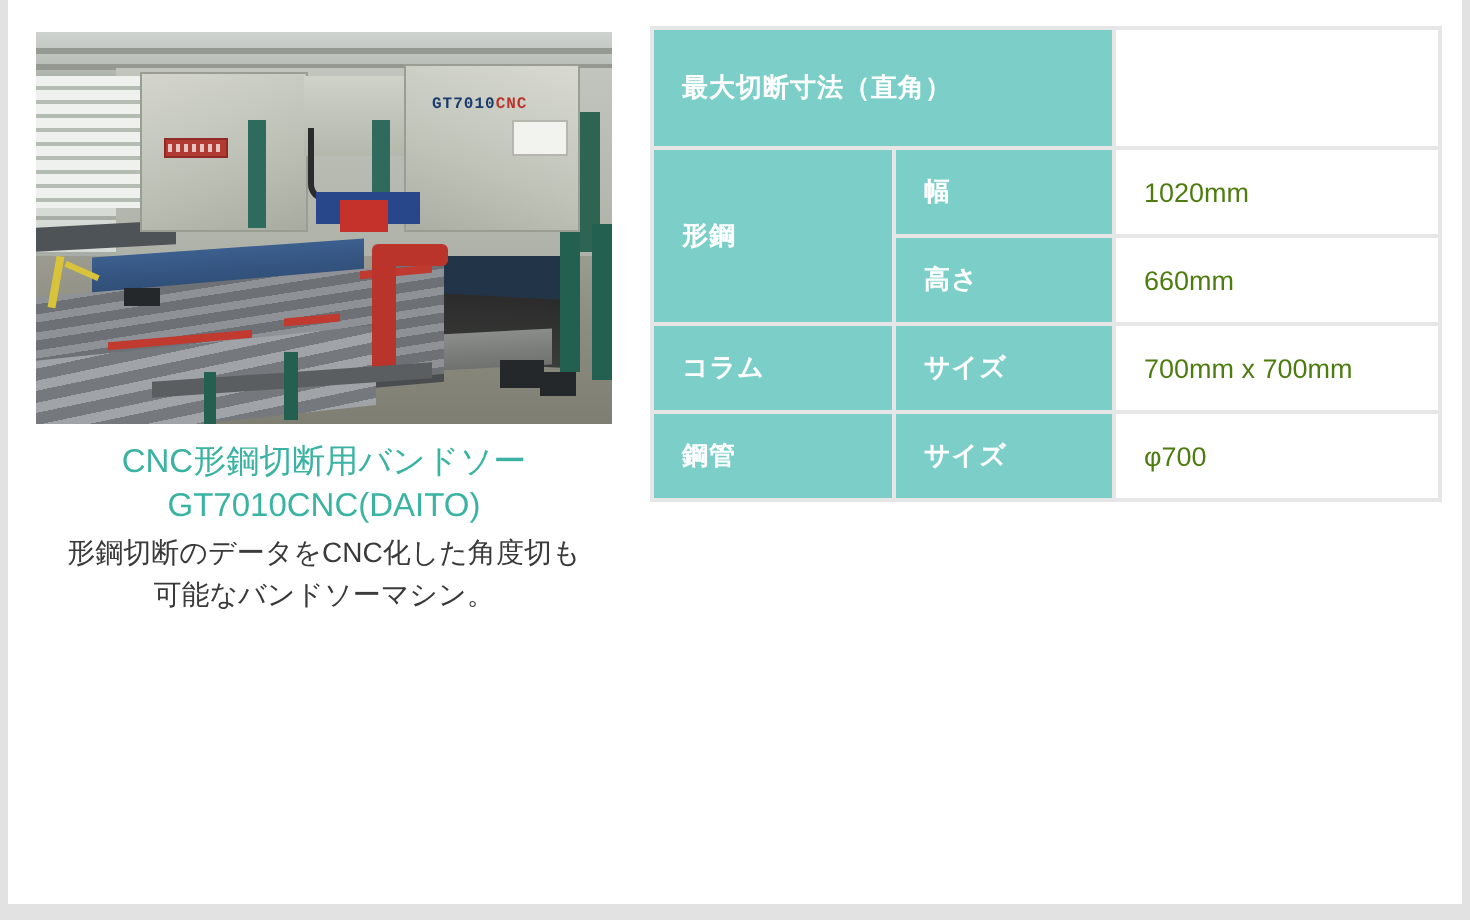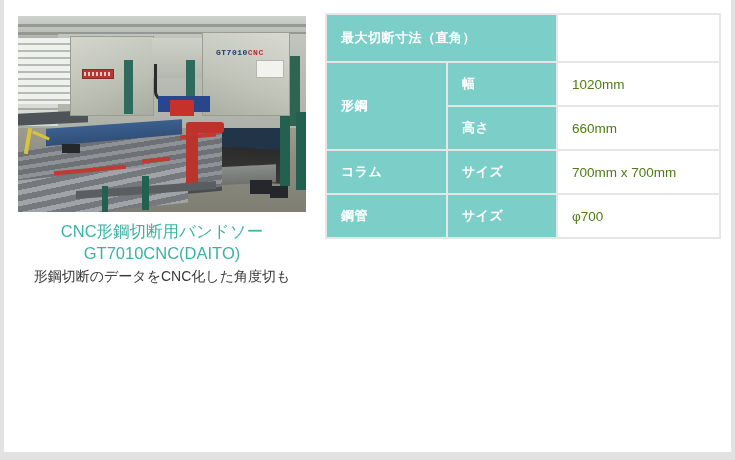--- a/index.html
+++ b/index.html
@@ -247,7 +247,7 @@
   .c1 { width: 119px; }
   .c2 { width: 108px; }
   .c3 { width: 161px; }
-  .r-head td { height: 46px; }
+  .r-head td { height: 58px; }
   .r-body td { height: 42px; }
 </style>
 </head>

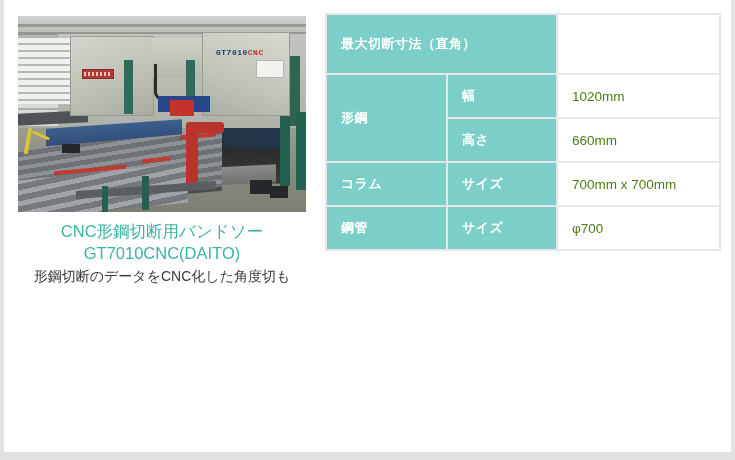--- a/index.html
+++ b/index.html
@@ -308,6 +308,7 @@
 
     <div class="desc">
       <div>形鋼切断のデータをCNC化した角度切も</div>
+      <div>可能なバンドソーマシン。</div>
     </div>
   </div>
 

